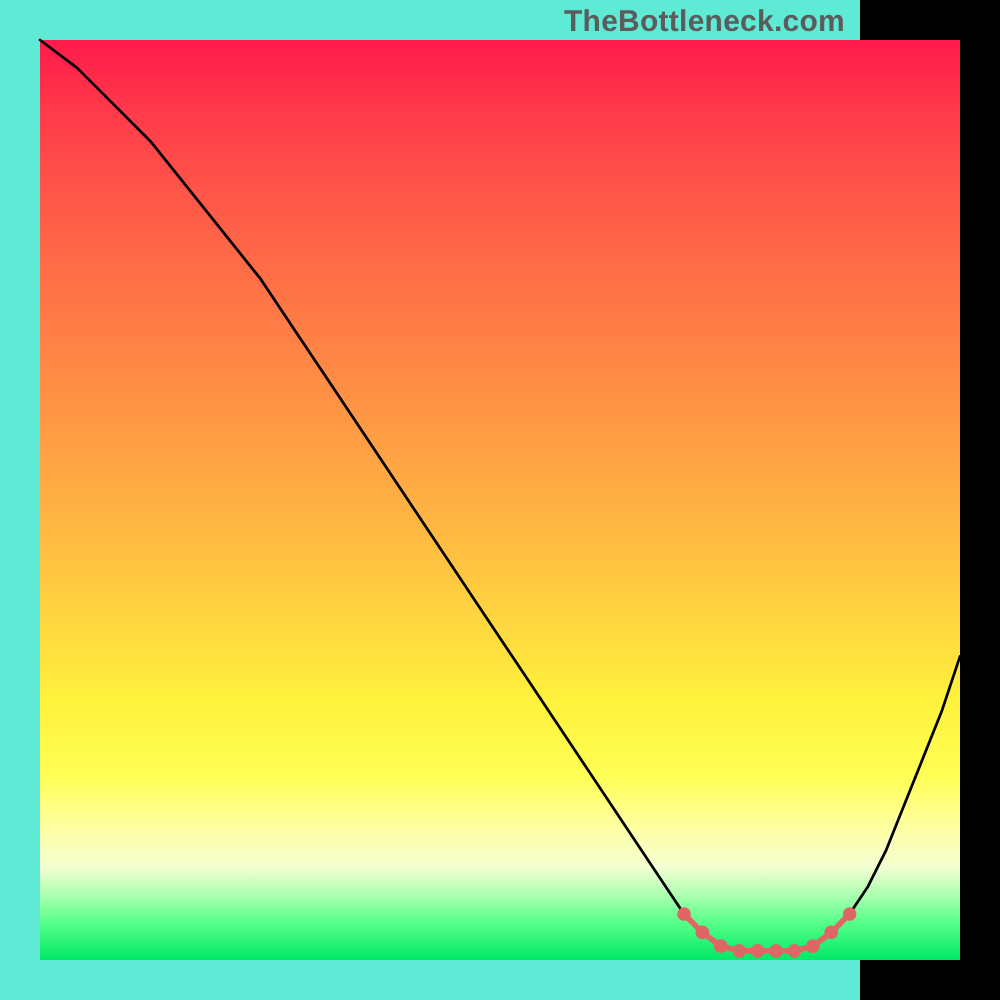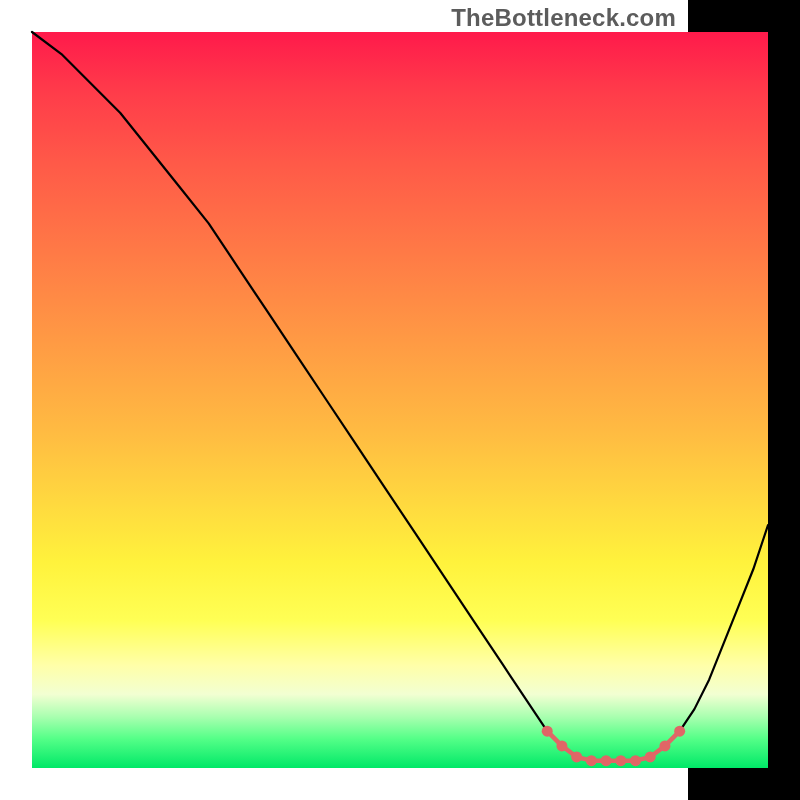--- a/index.html
+++ b/index.html
@@ -15,7 +15,7 @@
     position: relative;
     width: 688px;
     height: 800px;
-    background: #ffffff;
+    background: #5eead4;
   }
   .watermark {
     position: absolute;

